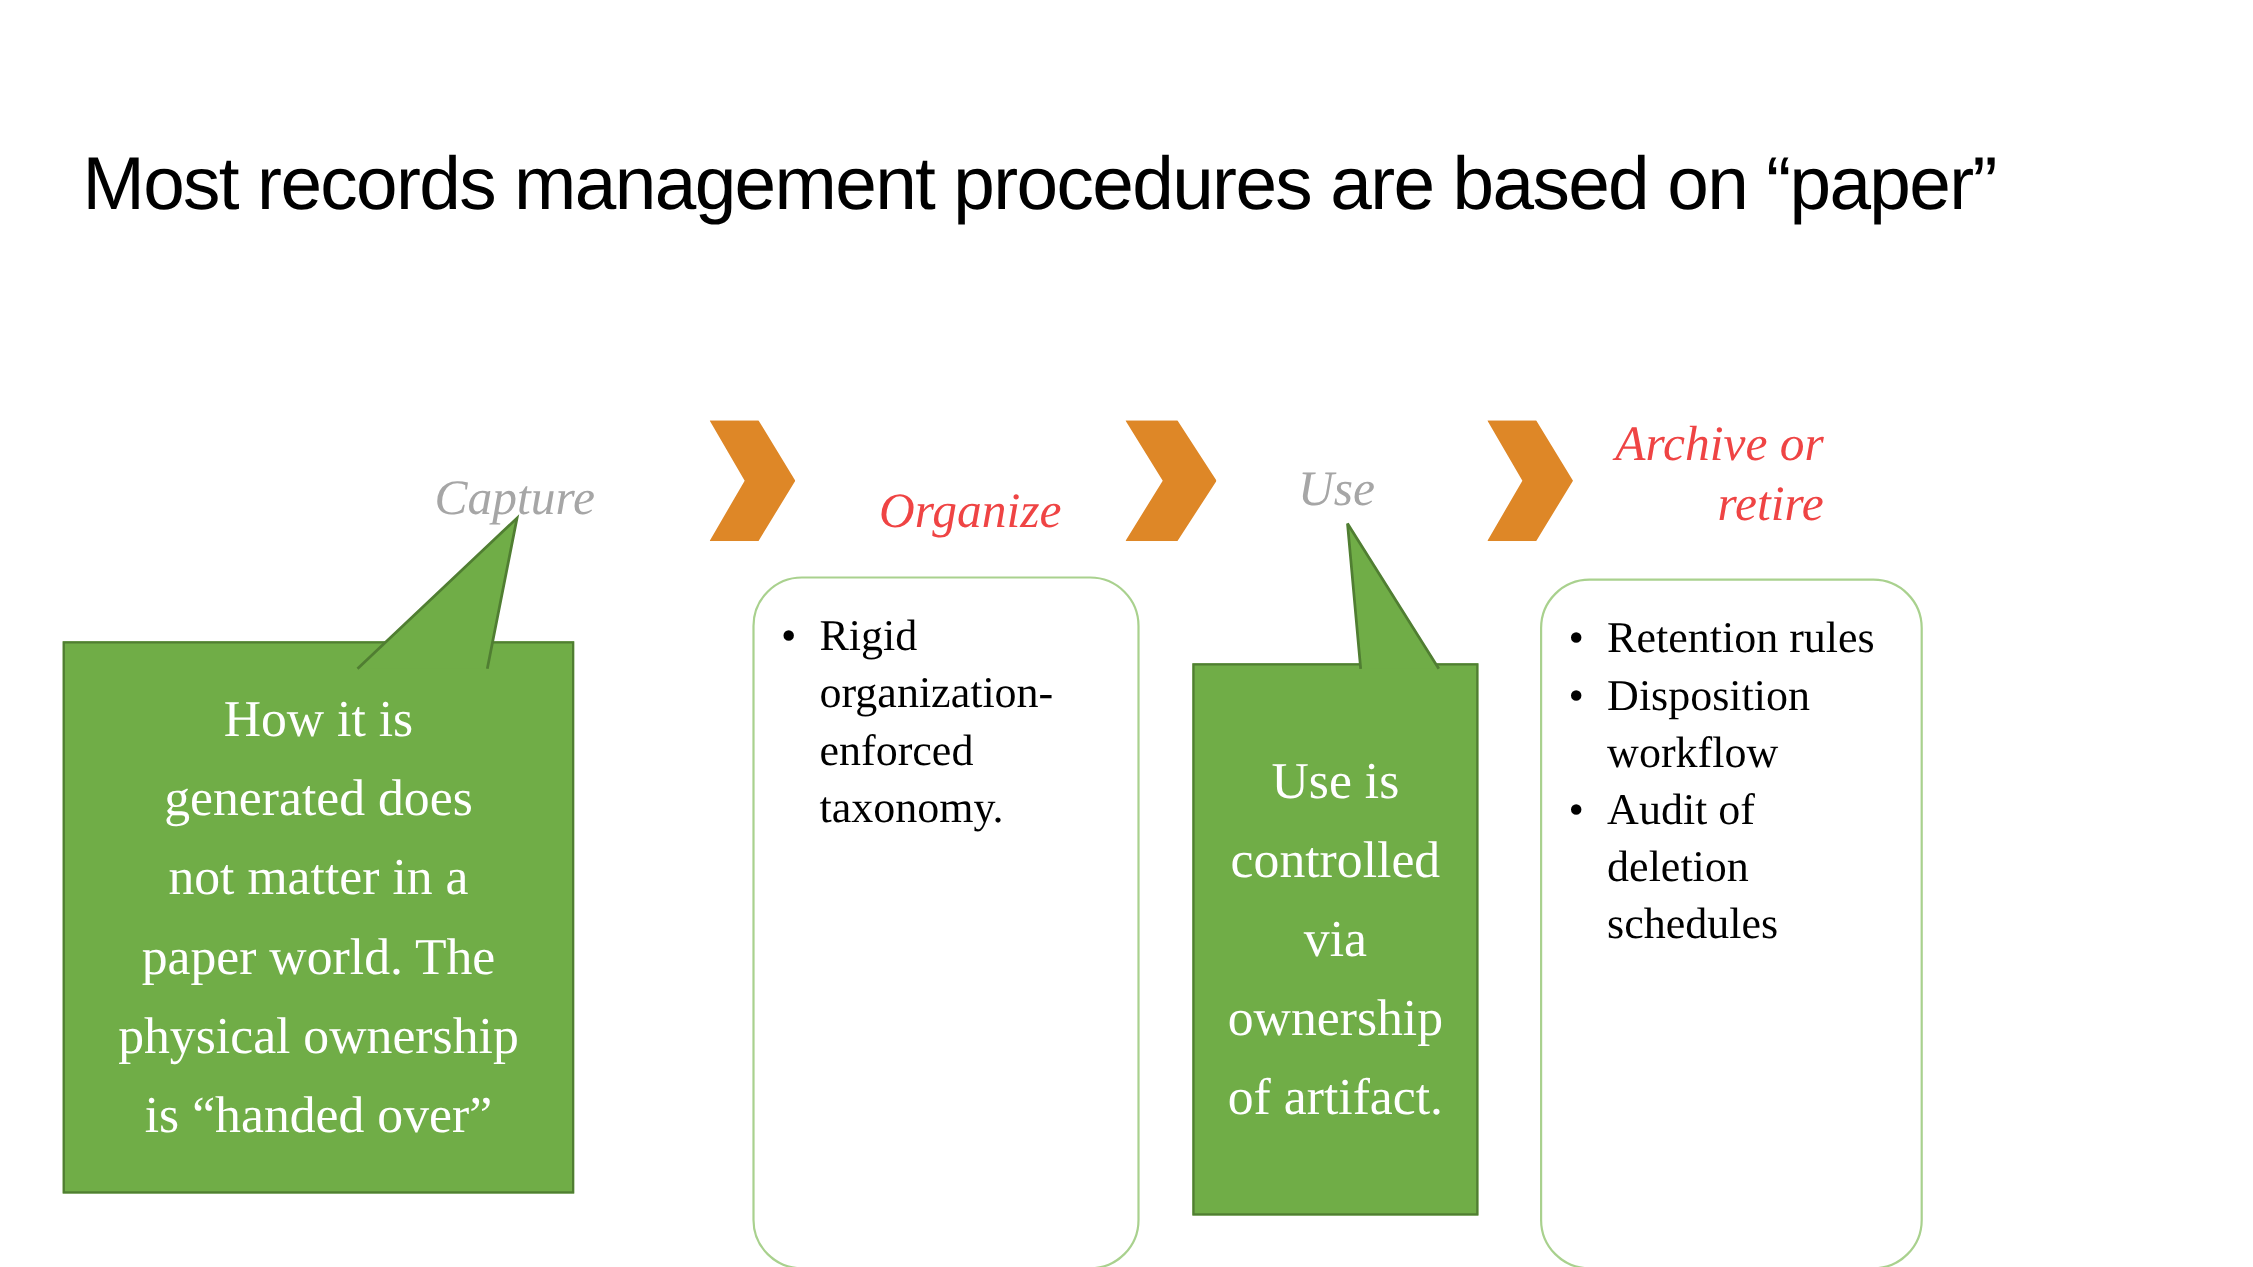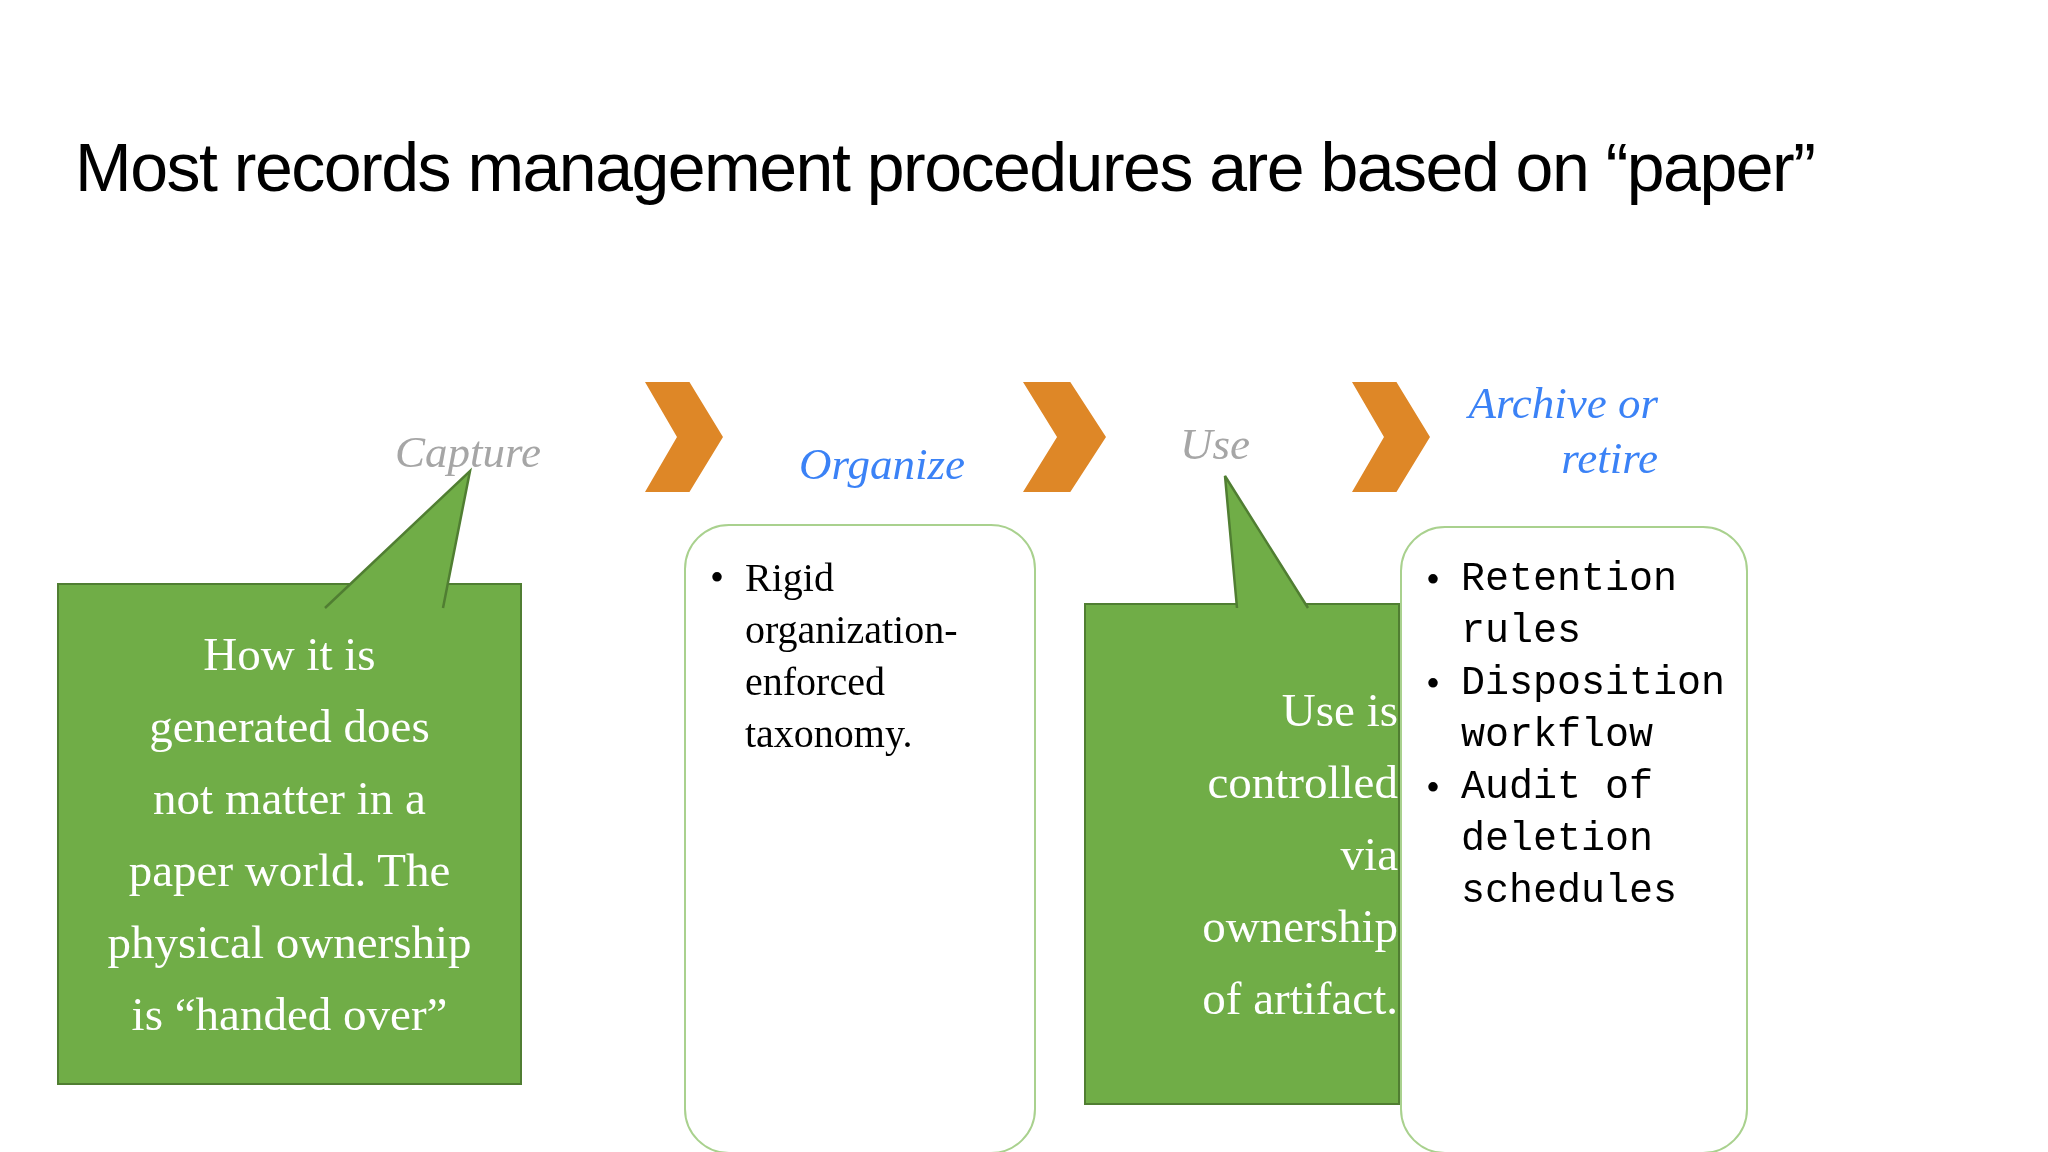--- a/index.html
+++ b/index.html
@@ -20,7 +20,7 @@
   .stage{
     position:absolute;transform:translateX(-50%);
     font-style:italic;font-size:45px;line-height:56px;
-    color:#3b82f6;white-space:nowrap;
+    color:#ef4444;white-space:nowrap;
   }
   .stage.muted{color:#a6a6a6;}
   .stage.two-line{

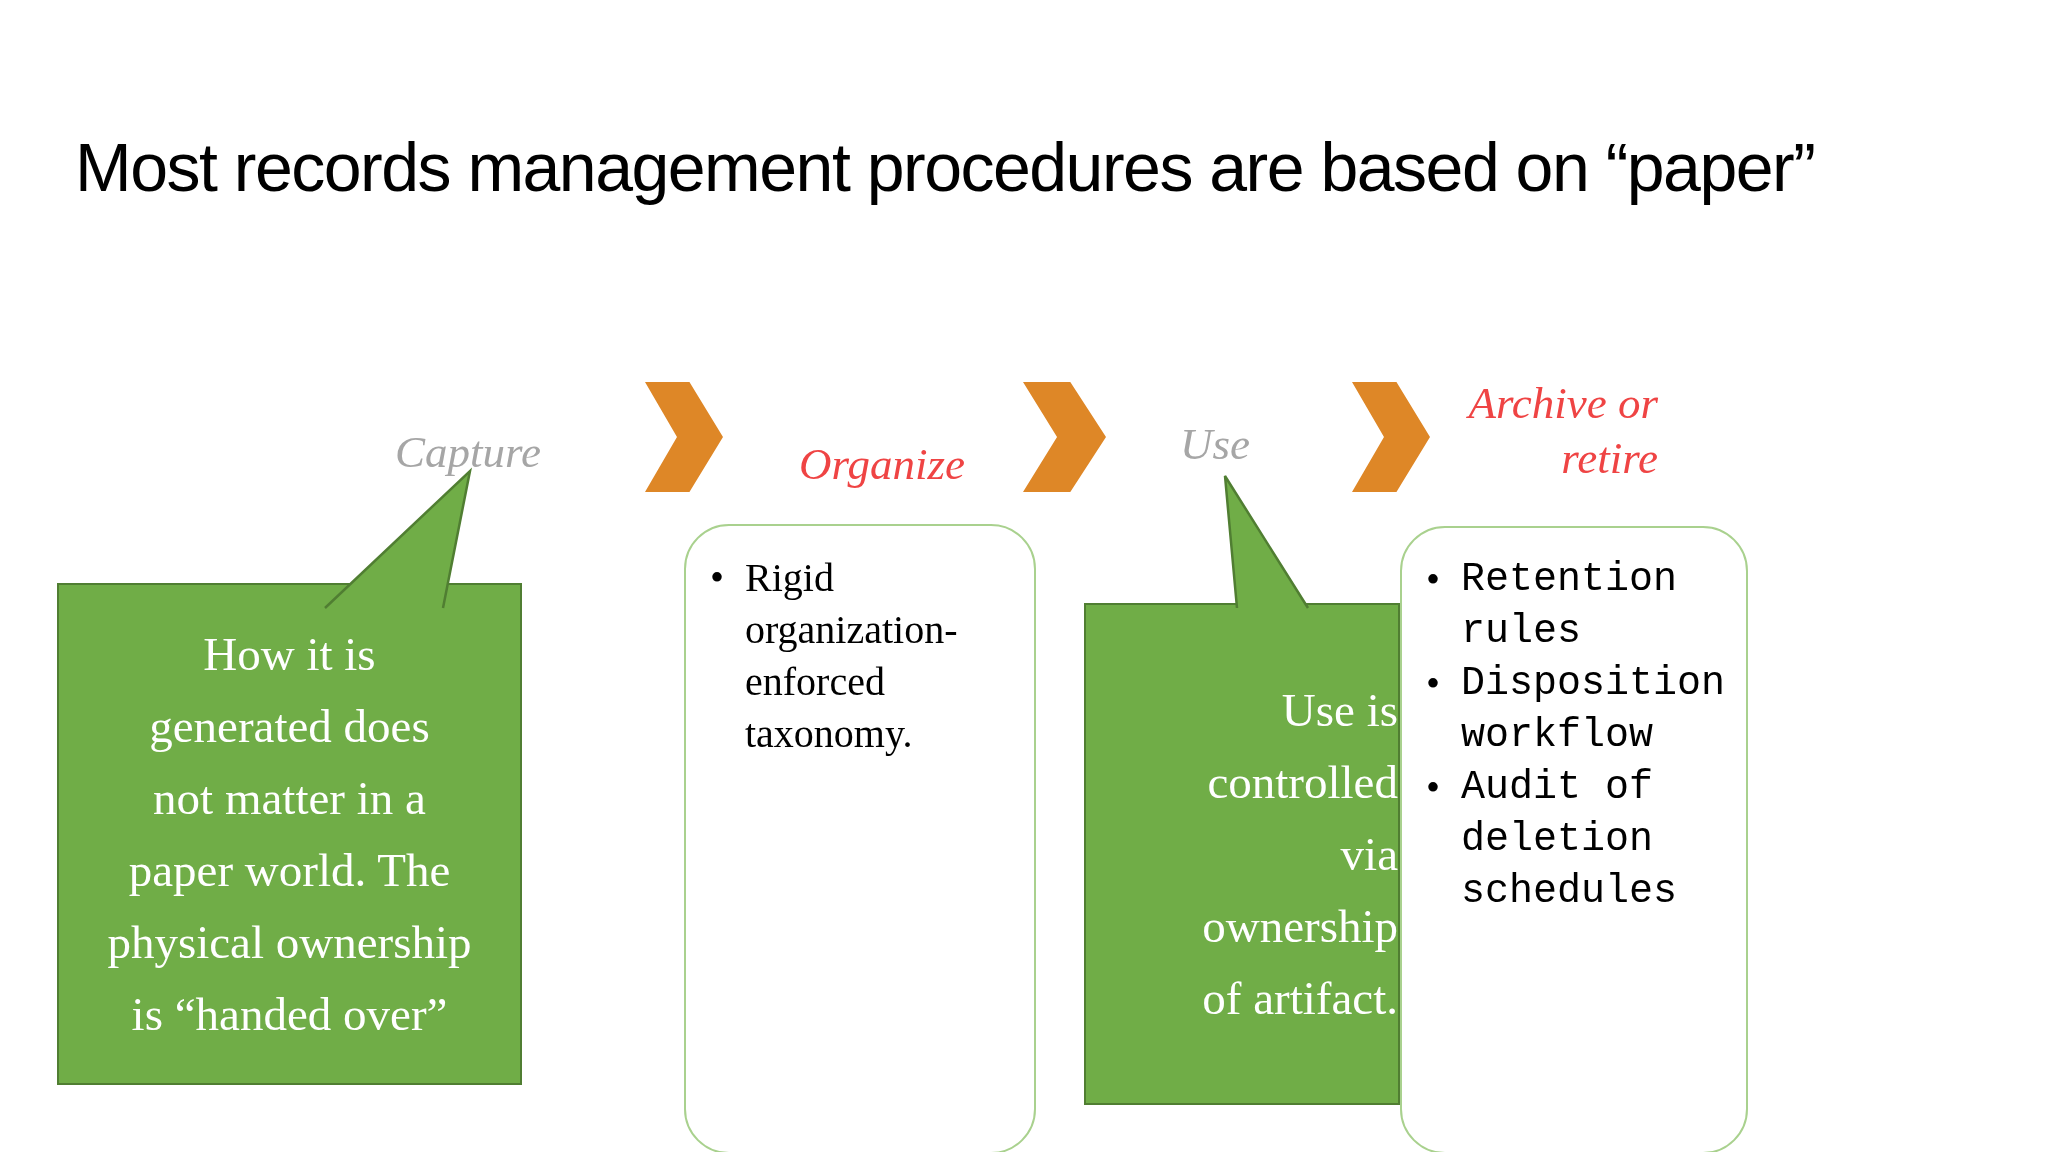--- a/index.html
+++ b/index.html
@@ -51,7 +51,7 @@
   .bullet{display:flex;font-size:40px;line-height:52px;color:#000;}
   .bullet .dot{flex:0 0 35px;}
   .panel-organize .btext{width:245px;}
-  .panel-archive .btext{width:252px;font-family:Liberation Mono, monospace;}
+  .panel-archive .btext{width:252px;}
 </style>
 </head>
 <body>

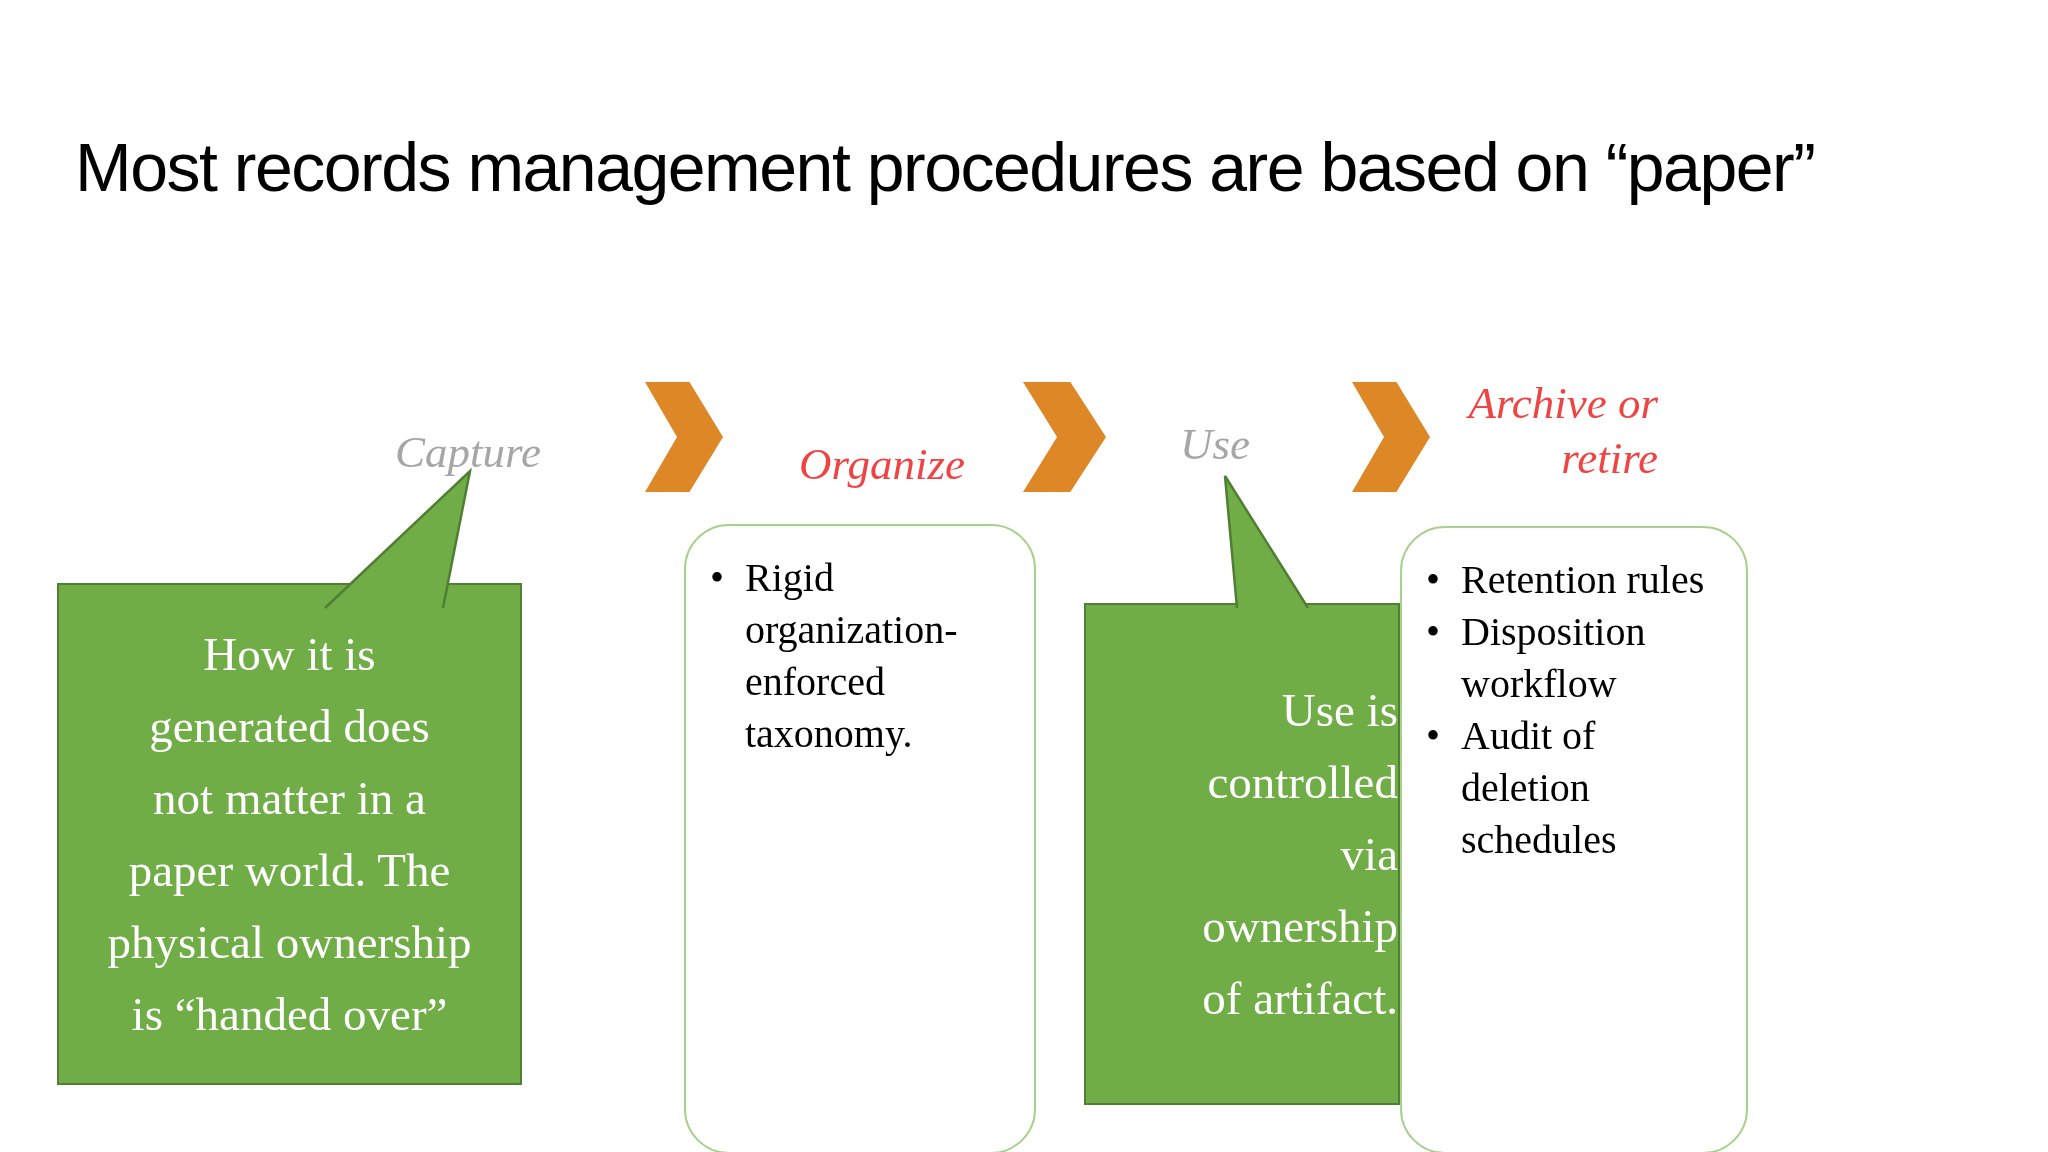--- a/index.html
+++ b/index.html
@@ -99,7 +99,7 @@
     </ul>
   </div>
 
-  <div class="callout" style="left:1084px;top:579px;width:316px;height:502px;align-items:flex-end;">
+  <div class="callout" style="left:1084px;top:579px;width:260px;height:502px;">
     <span class="line">Use is</span>
     <span class="line">controlled</span>
     <span class="line">via</span>

